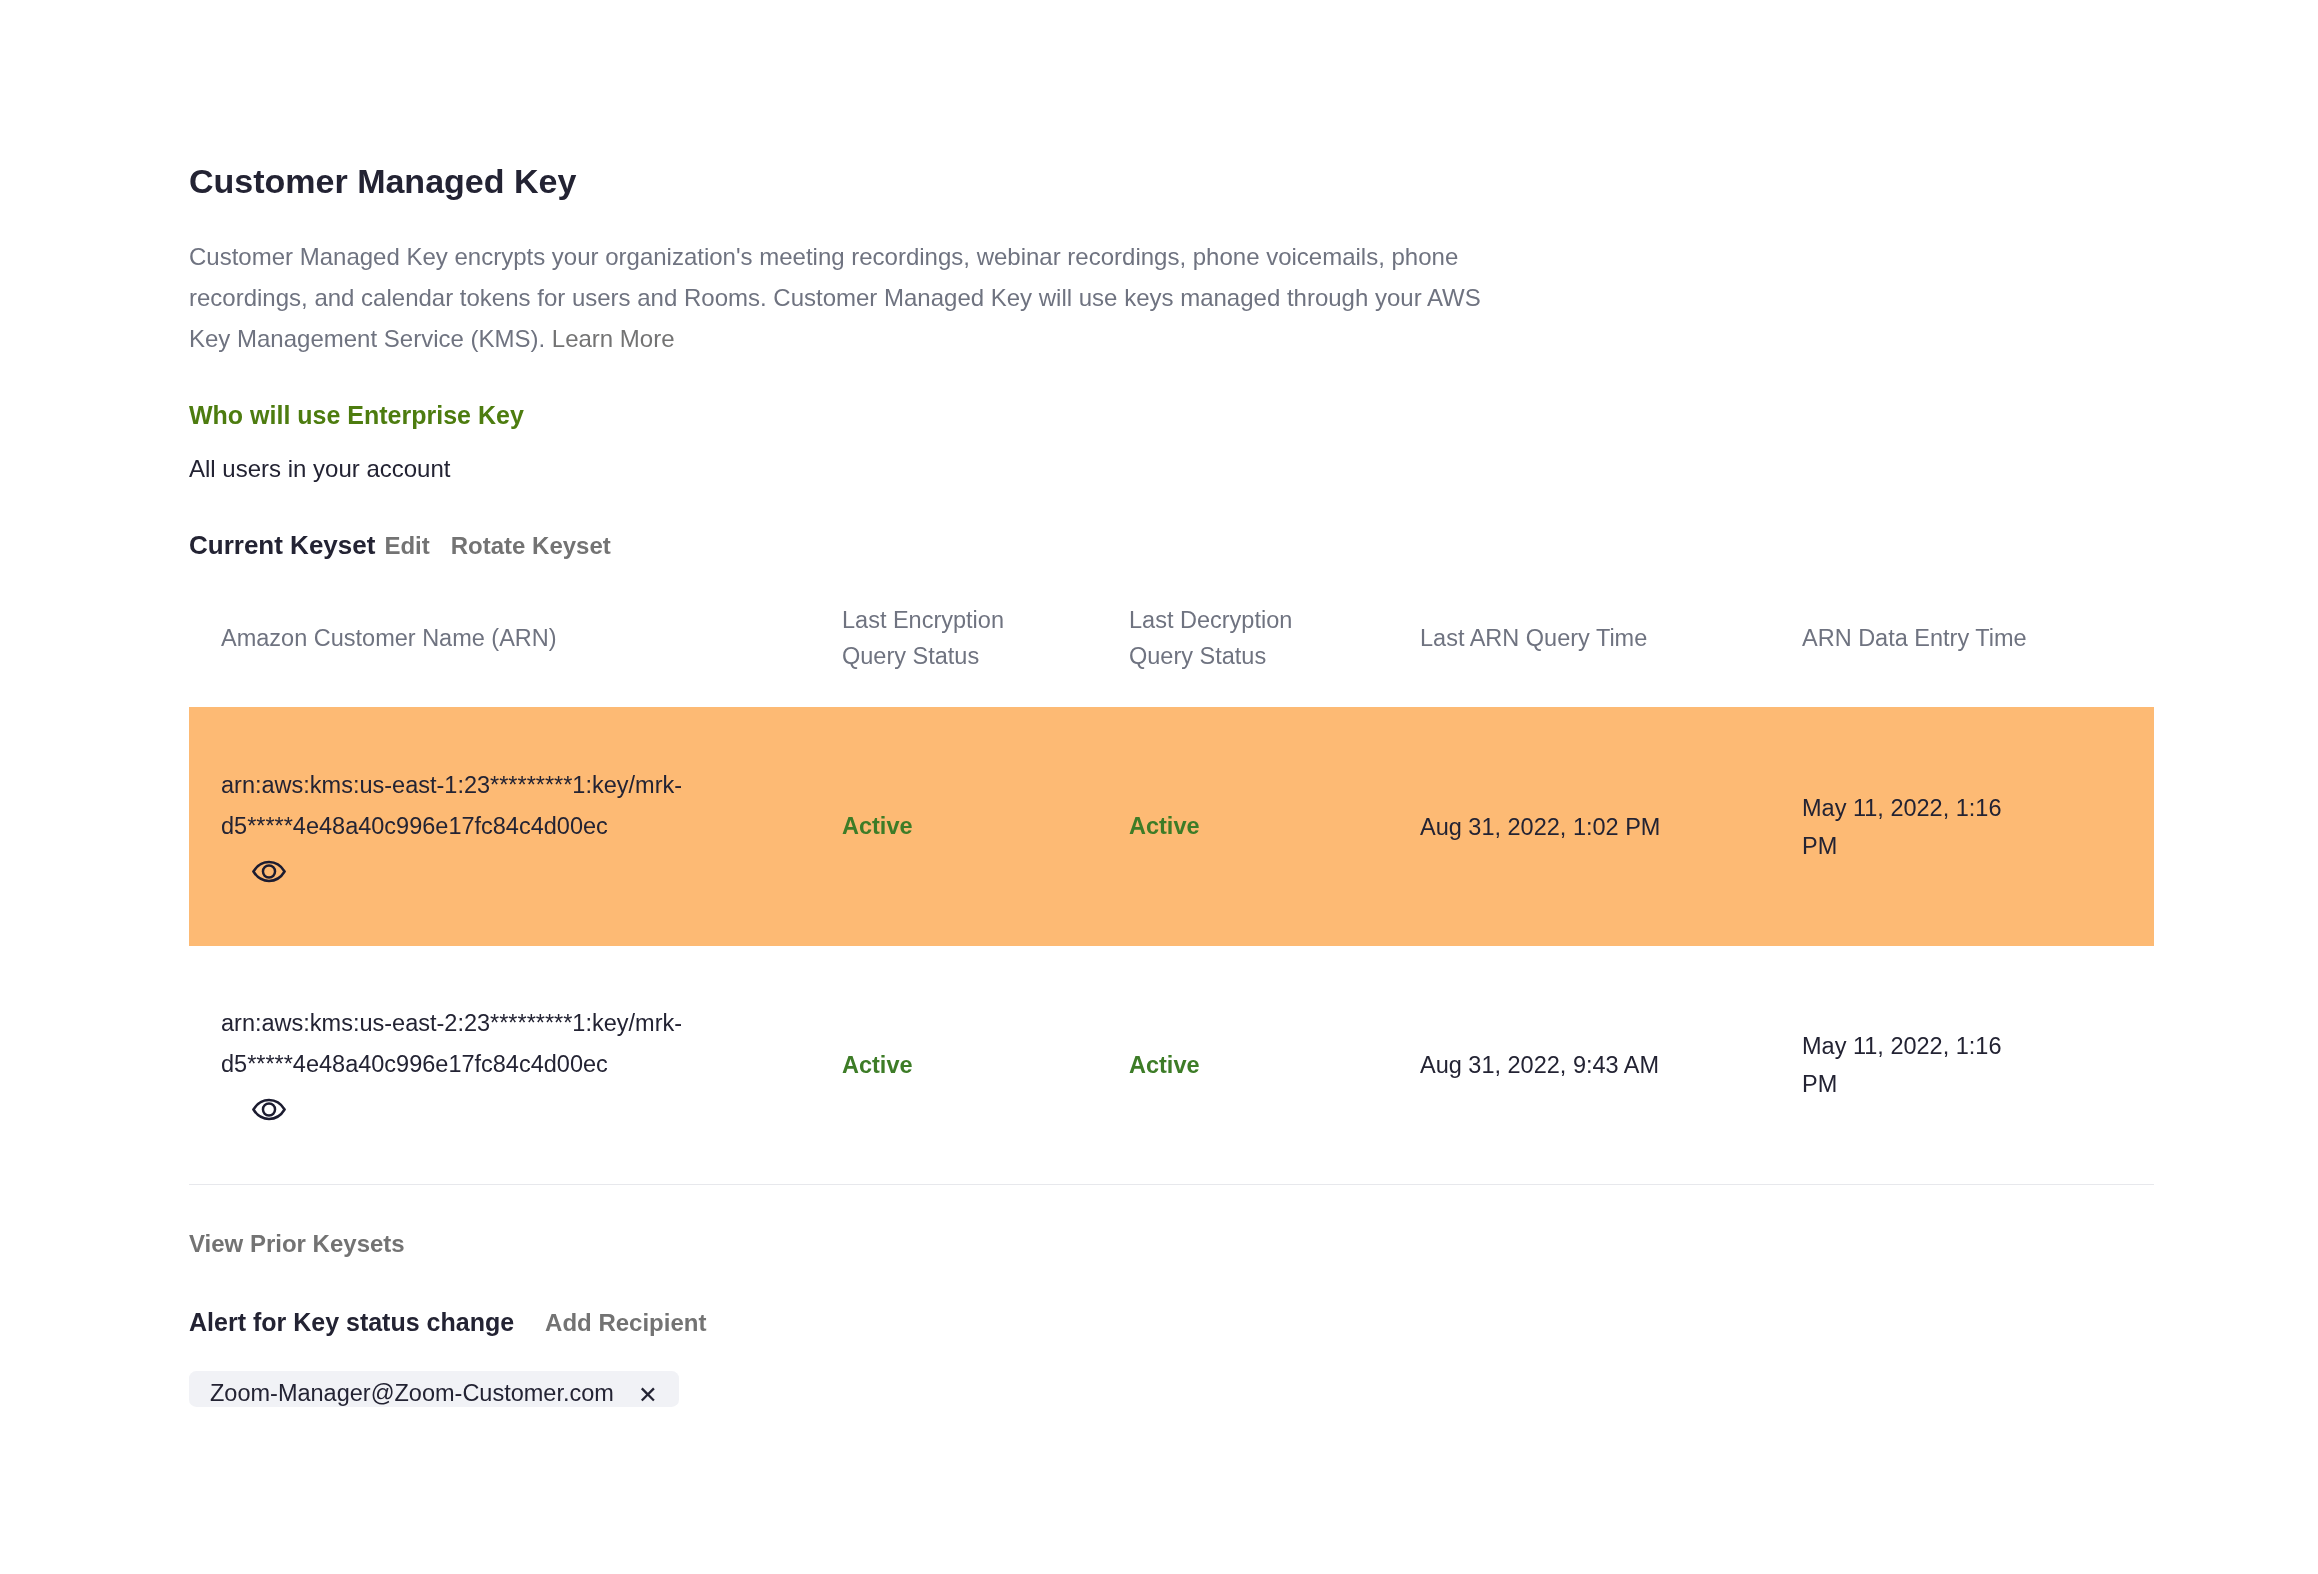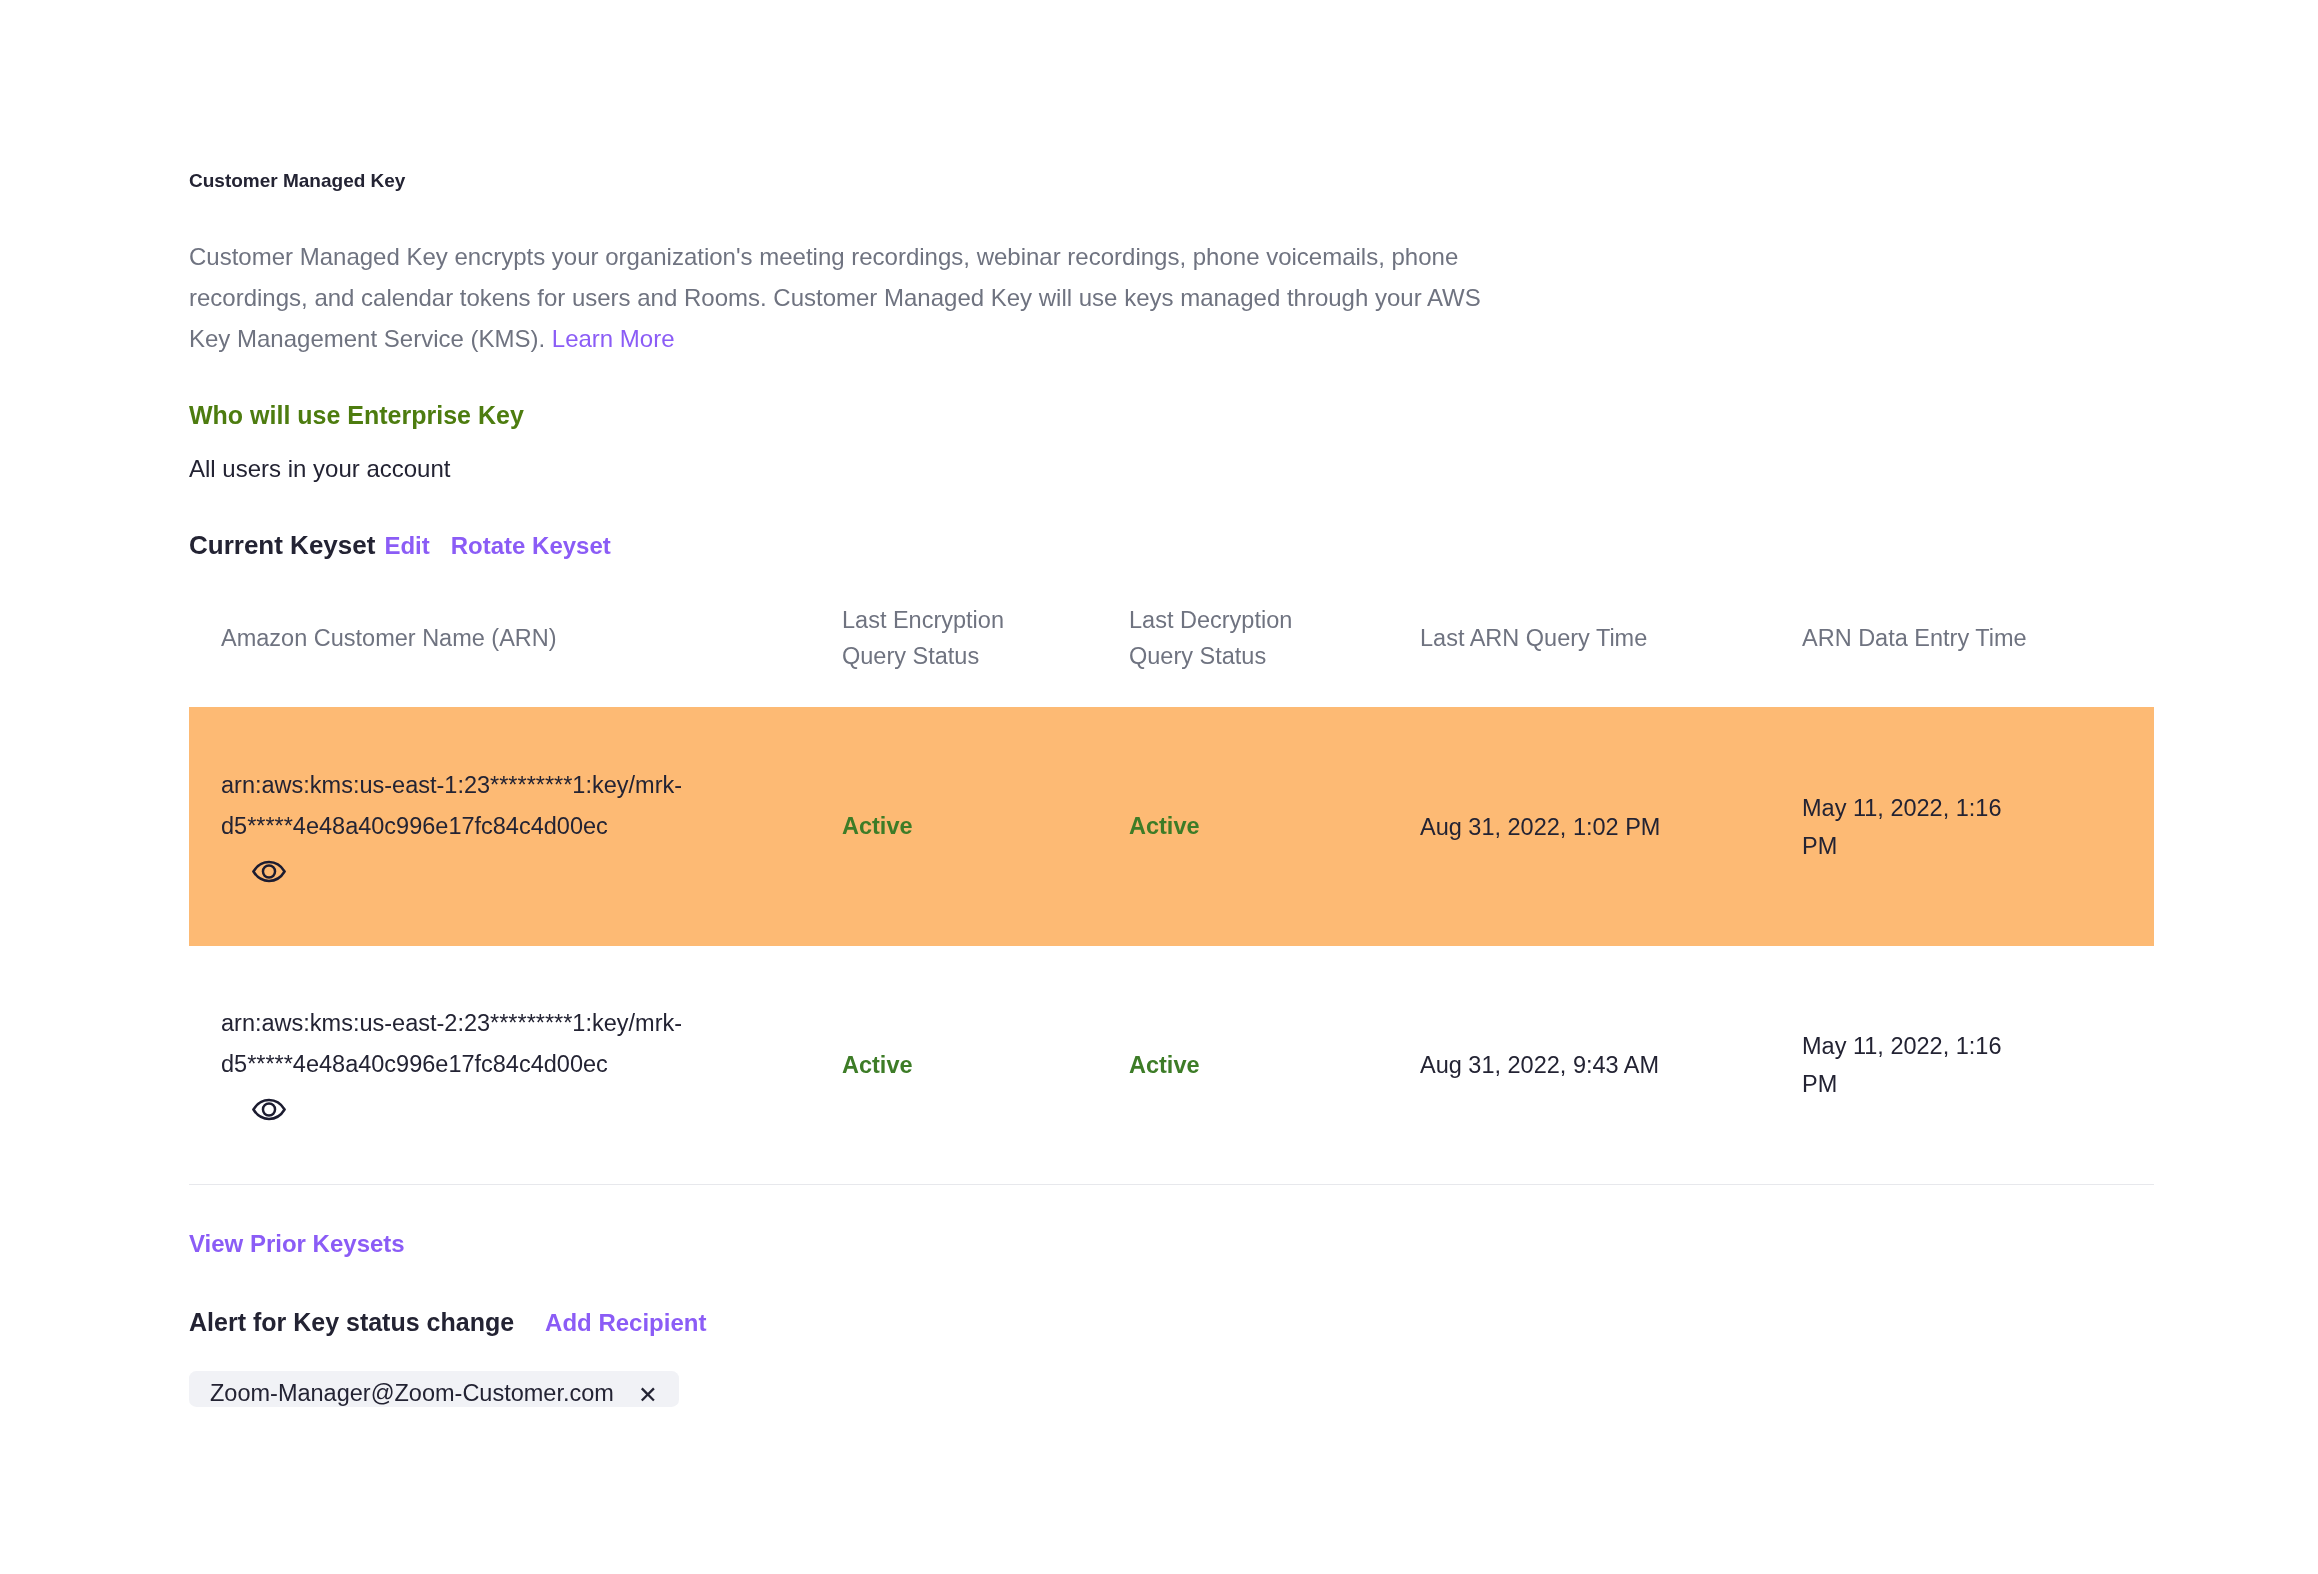--- a/index.html
+++ b/index.html
@@ -17,7 +17,7 @@
     width: 2156px;
   }
   .page-title {
-    font-size: 19px;
+    font-size: 34px;
     font-weight: 700;
     line-height: 32px;
     margin: 0 0 39px 0;

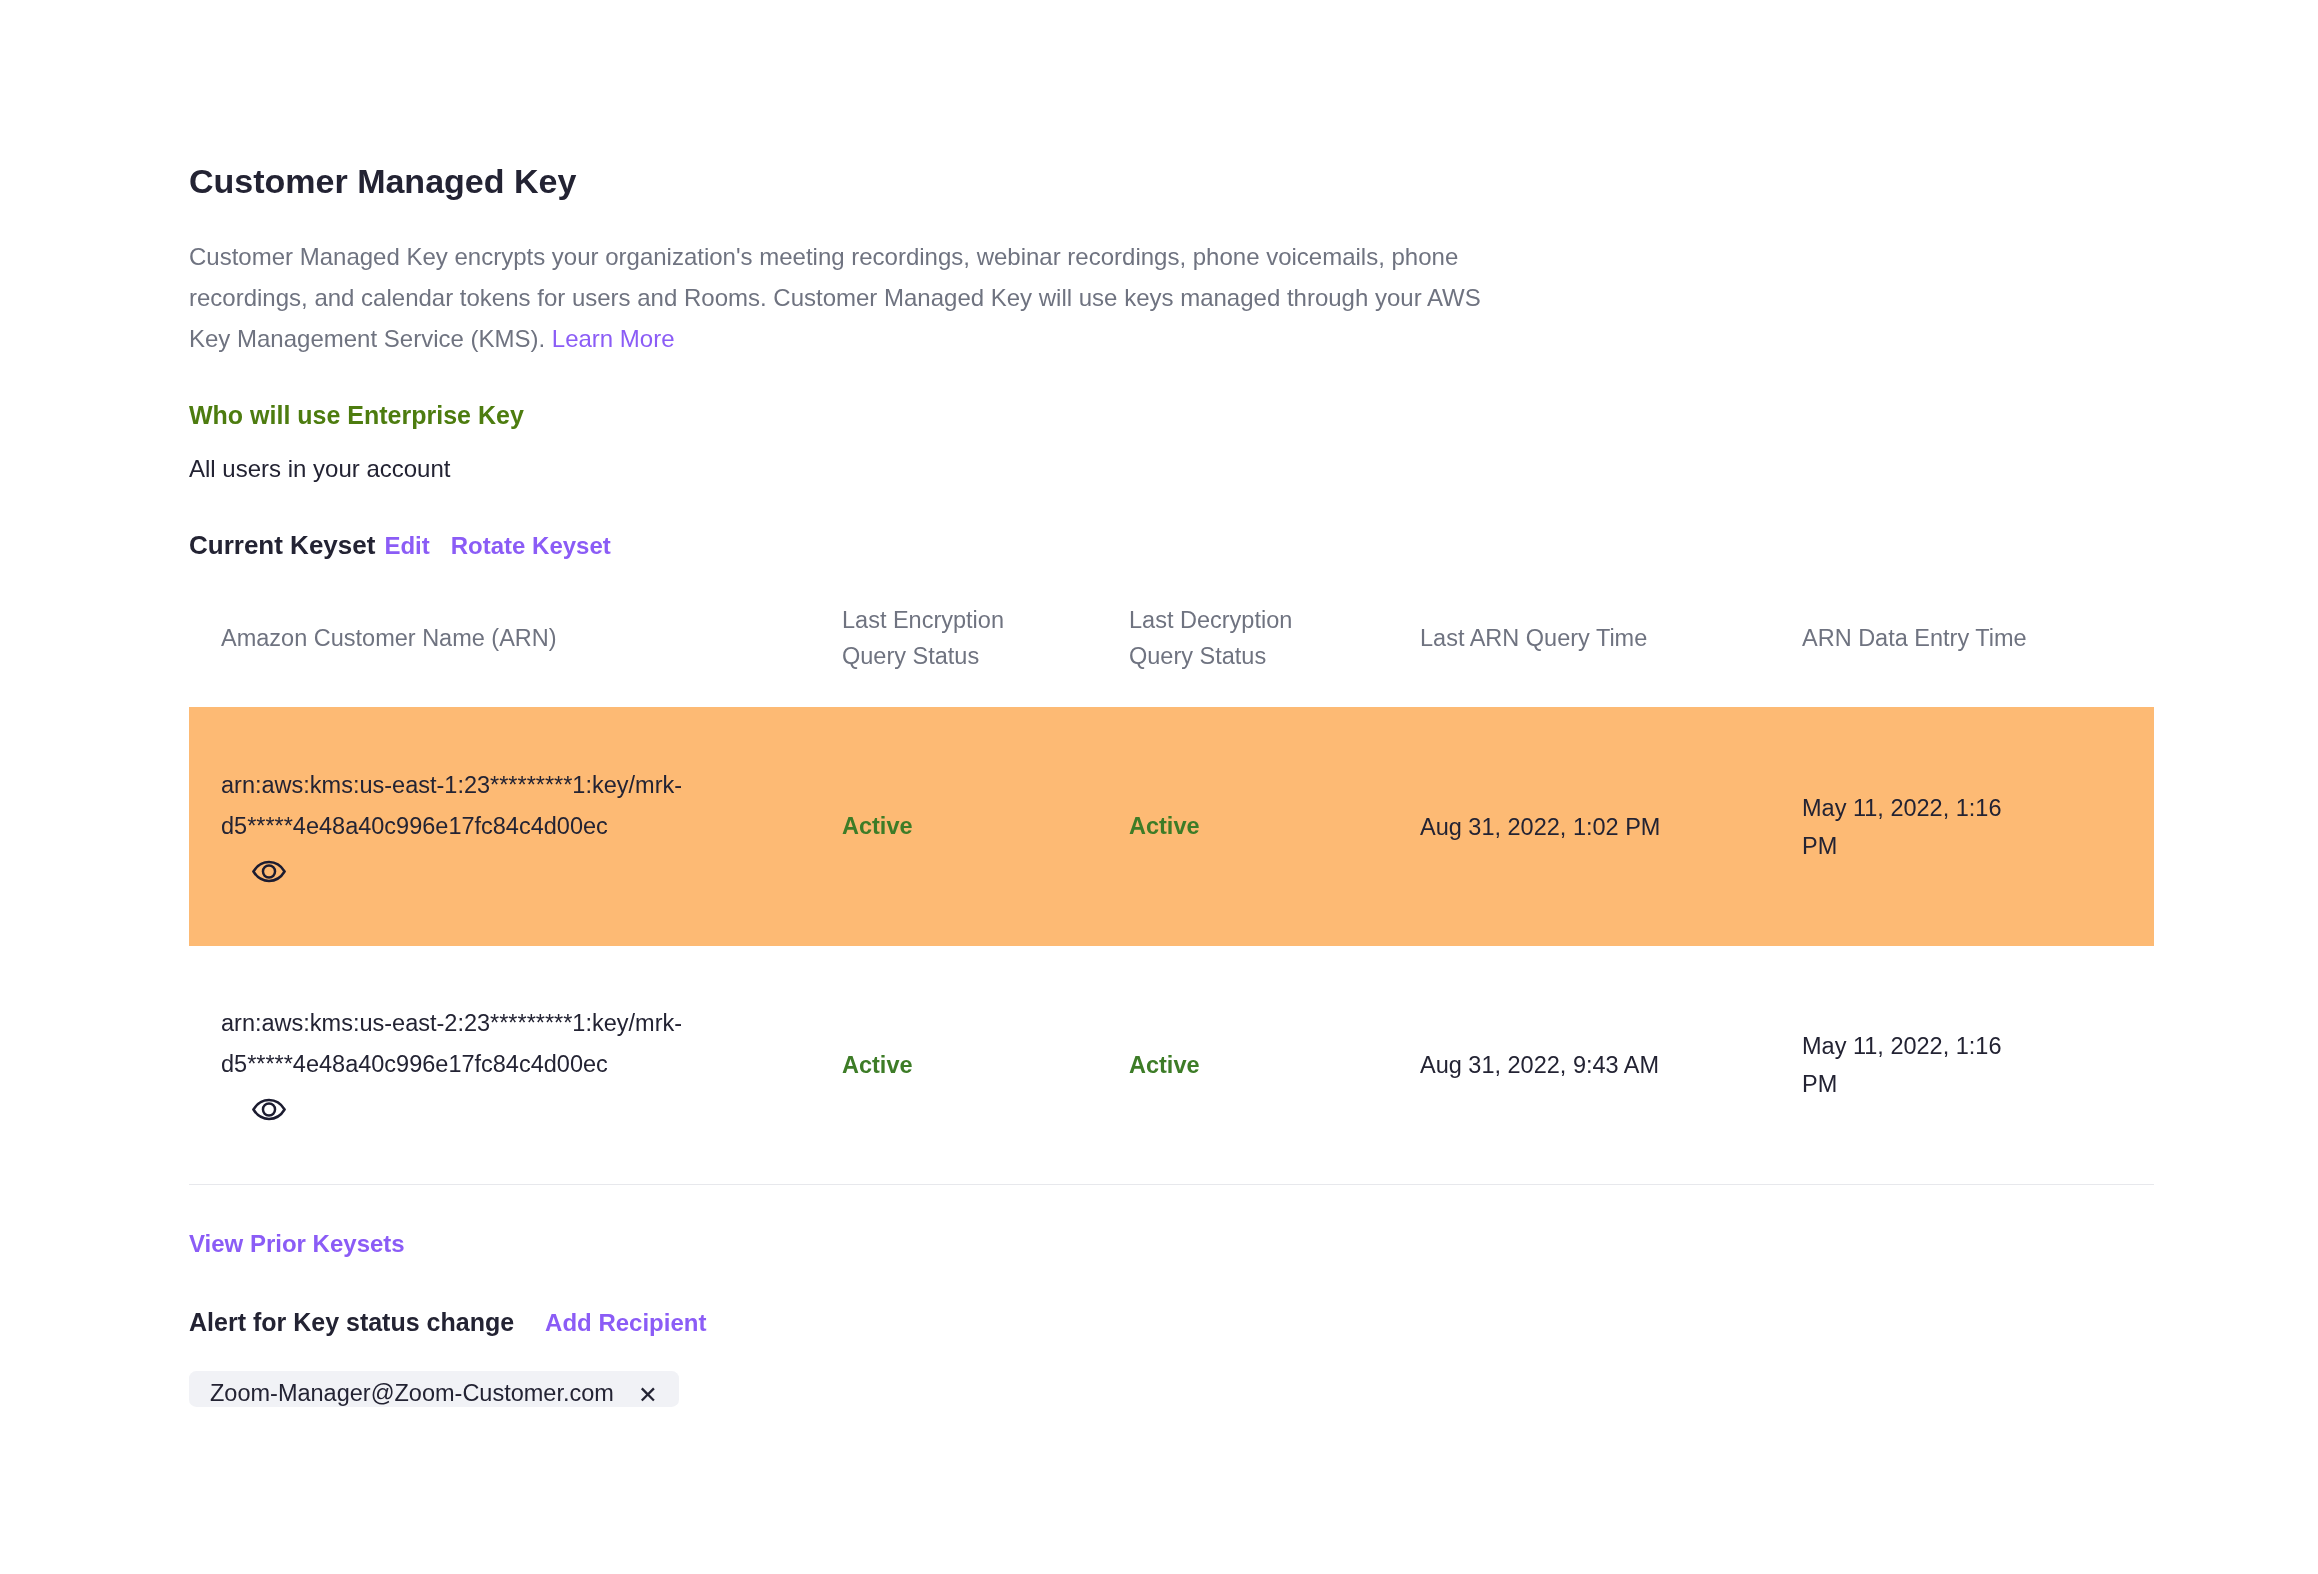--- a/index.html
+++ b/index.html
@@ -31,7 +31,7 @@
     margin: 0 0 41px 0;
   }
   a.link {
-    color: #8b5cf6;
+    color: #737373;
     text-decoration: none;
     cursor: pointer;
     text-align: center;

